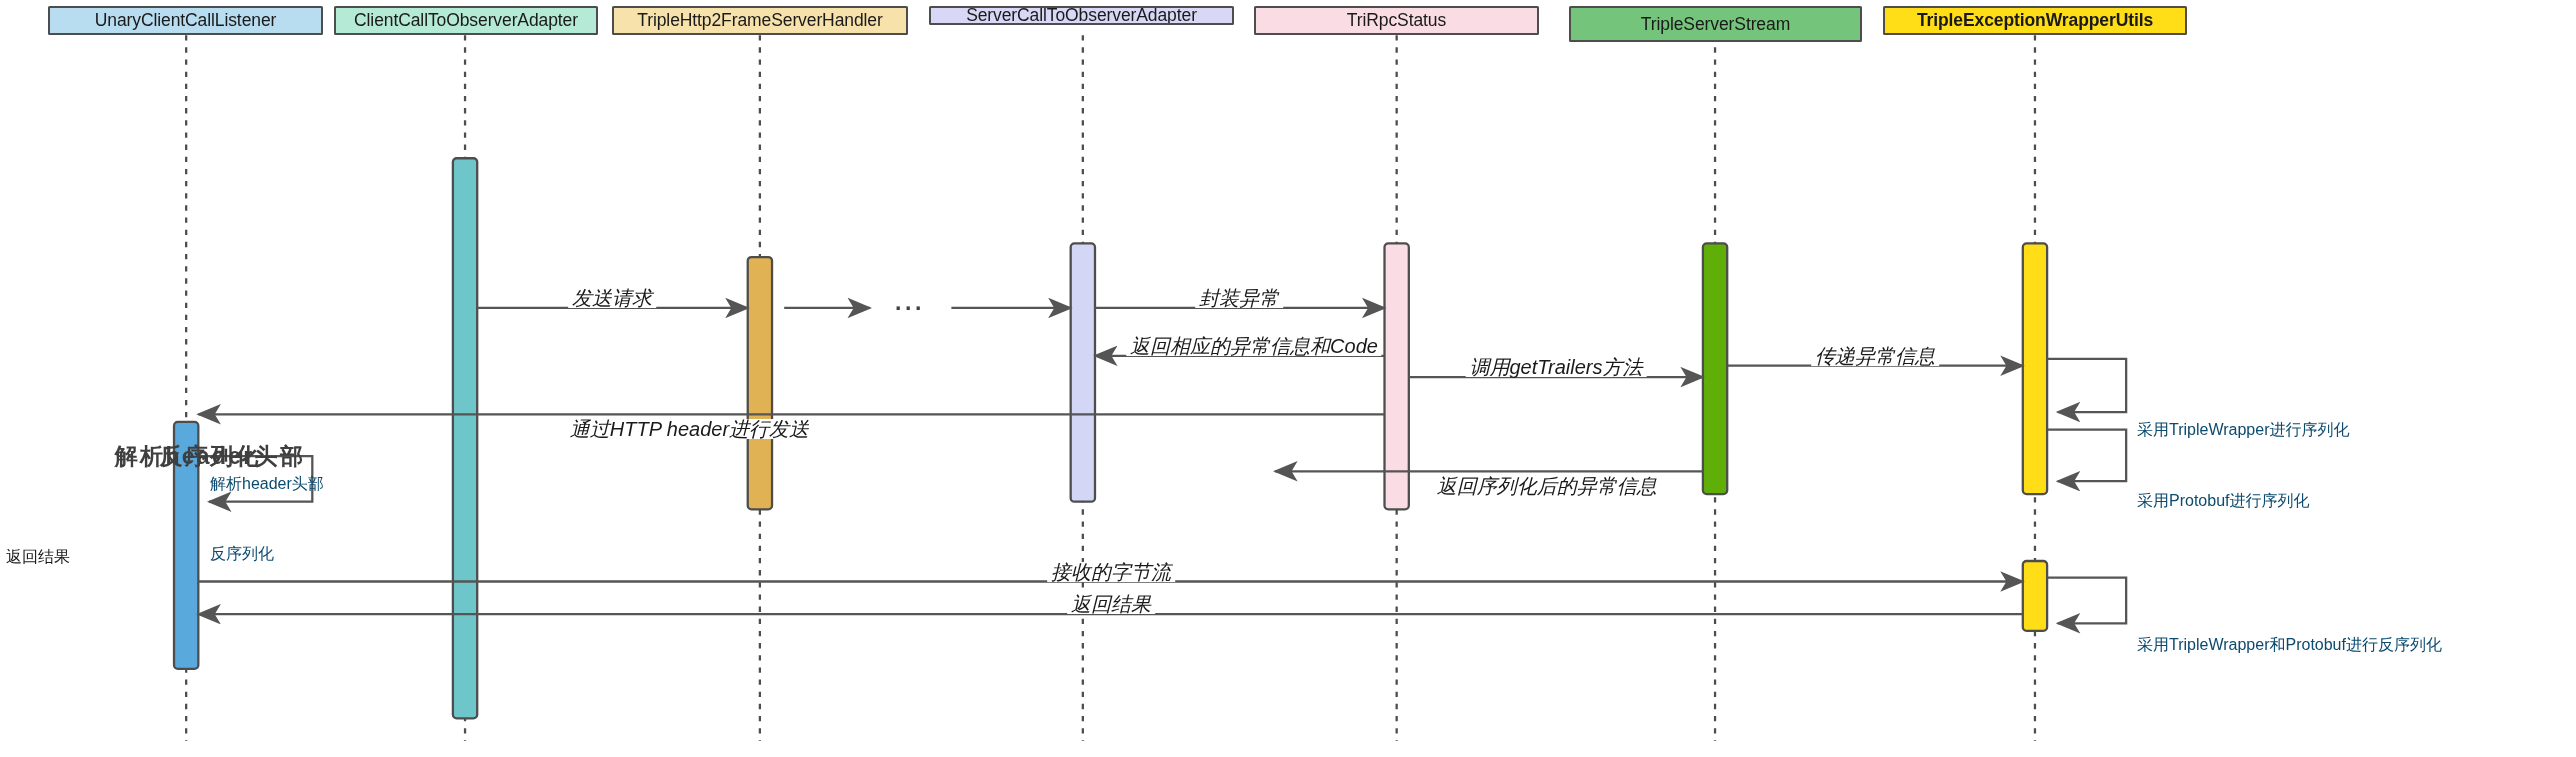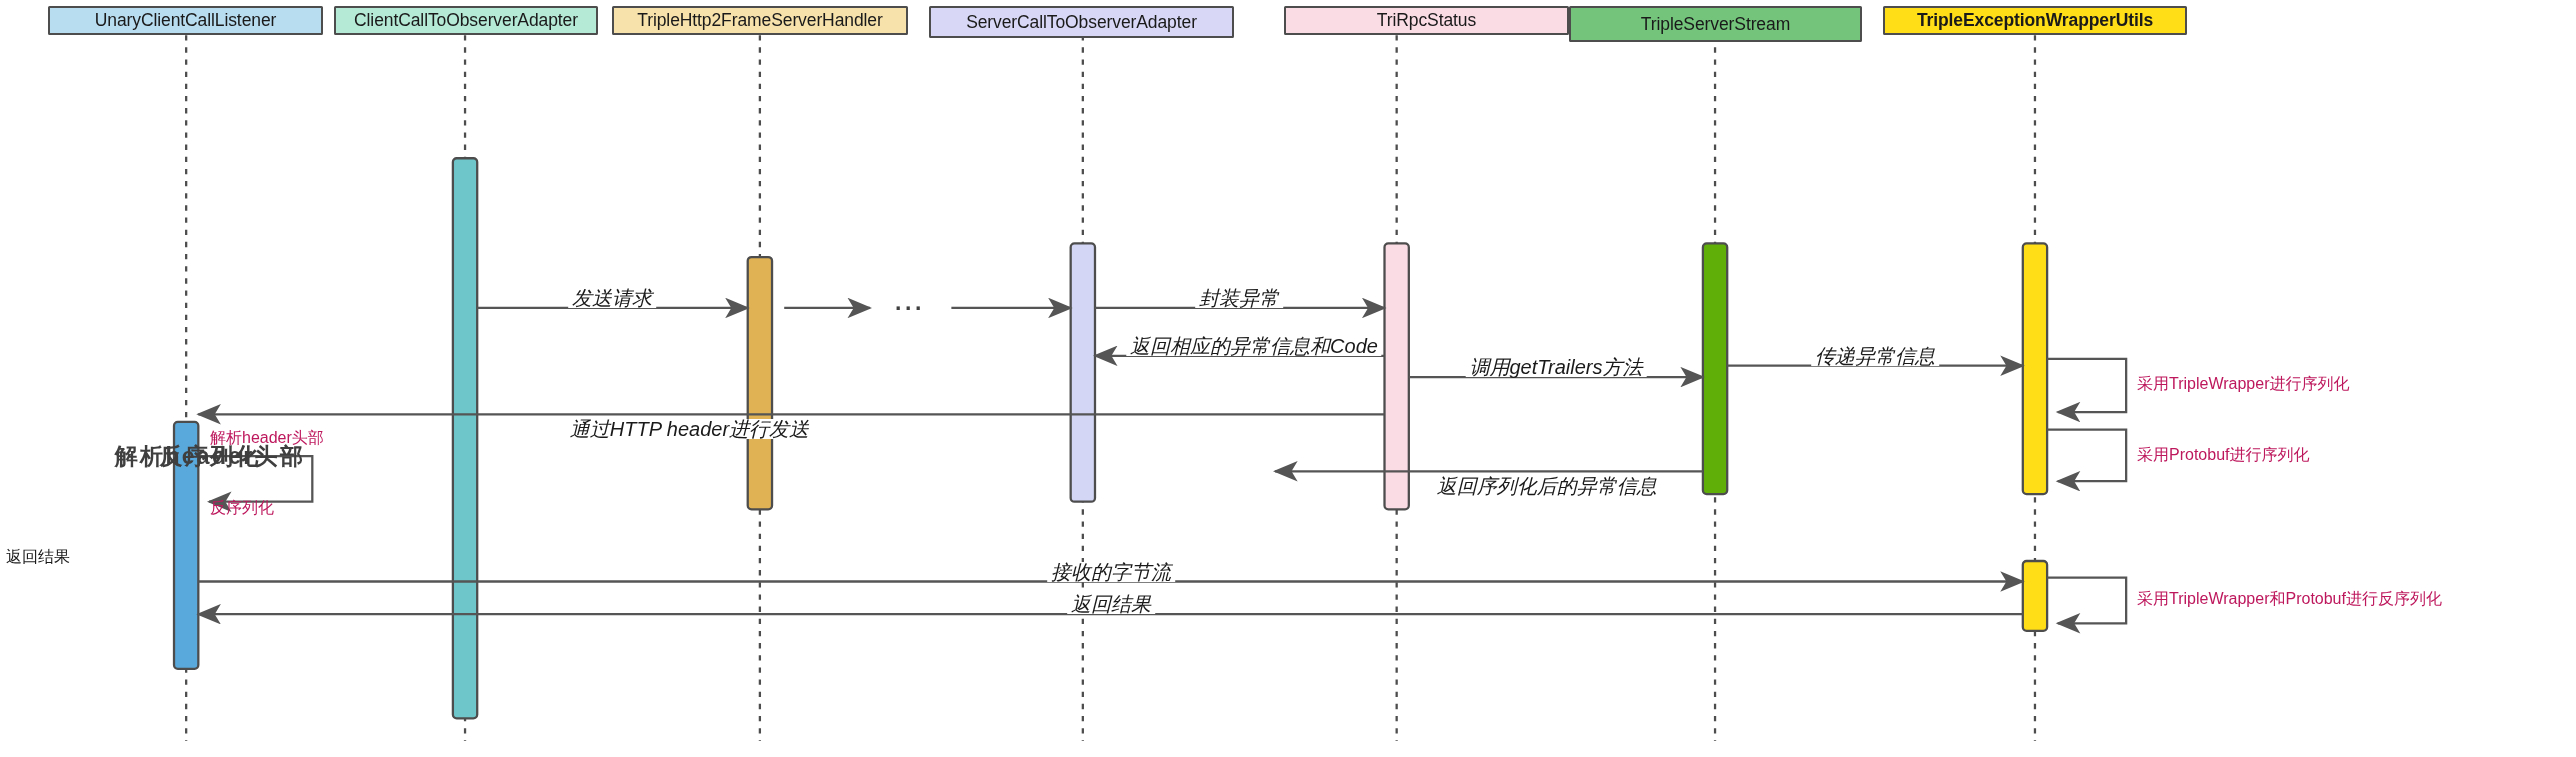--- a/index.html
+++ b/index.html
@@ -121,7 +121,7 @@
       <div class="participant" style="left: 612px; top: 6px; width: 296px; height: 29px; background: rgb(247, 226, 171);">
         <span>TripleHttp2FrameServerHandler</span>
       </div>
-      <div class="participant" style="left: 929px; top: 6px; width: 305px; height: 32px; background: rgb(216, 216, 246);">
+      <div class="participant" style="left: 929px; top: 6px; width: 305px; height: 19px; background: rgb(216, 216, 246);">
         <span>ServerCallToObserverAdapter</span>
       </div>
       <div class="participant" style="left: 1254px; top: 6px; width: 285px; height: 29px; background: rgb(250, 220, 229); margin-left: 30px;">

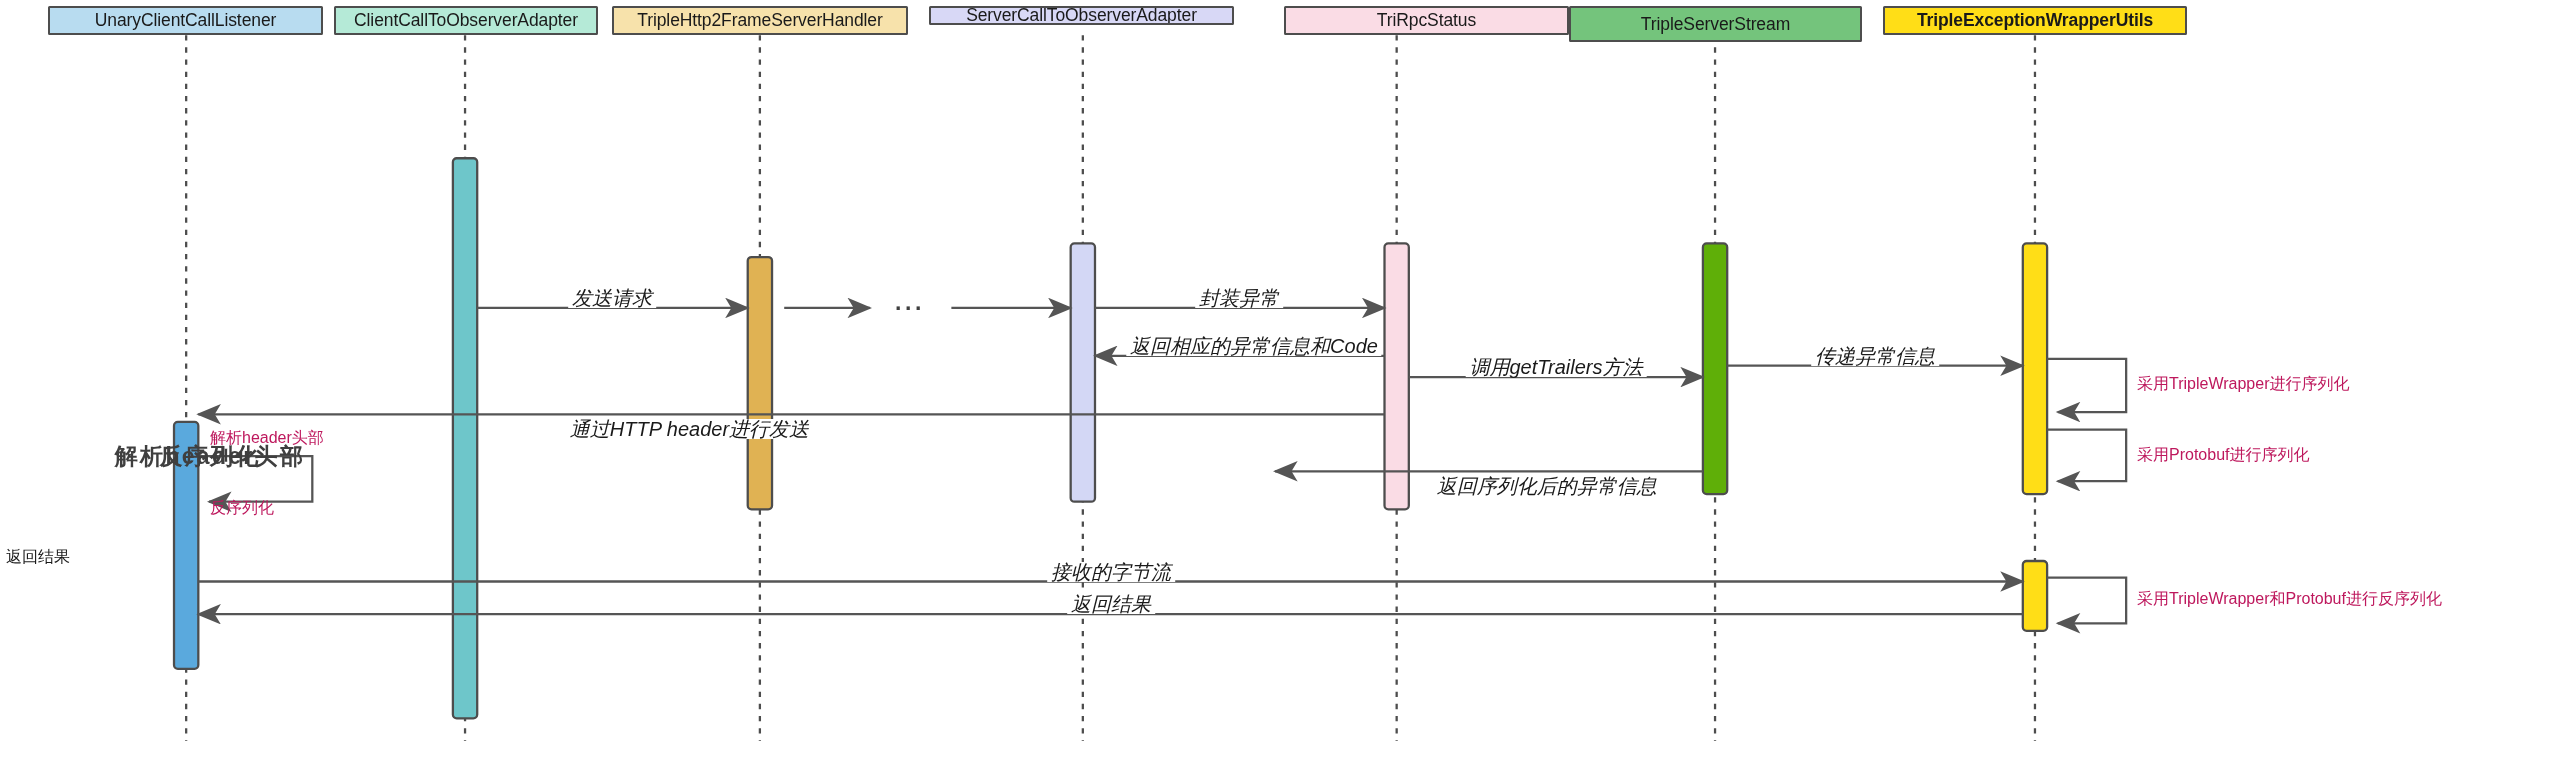--- a/index.html
+++ b/index.html
@@ -124,7 +124,7 @@
       <div class="participant" style="left: 929px; top: 6px; width: 305px; height: 19px; background: rgb(216, 216, 246);">
         <span>ServerCallToObserverAdapter</span>
       </div>
-      <div class="participant" style="left: 1254px; top: 6px; width: 285px; height: 29px; background: rgb(250, 220, 229); margin-left: 30px;">
+      <div class="participant" style="left: 1254px; top: 6px; width: 285px; height: 29px; background: rgb(250, 220, 229);">
         <span>TriRpcStatus</span>
       </div>
       <div class="participant" style="left: 1569px; top: 6px; width: 293px; height: 36px; background: rgb(116, 196, 124);">

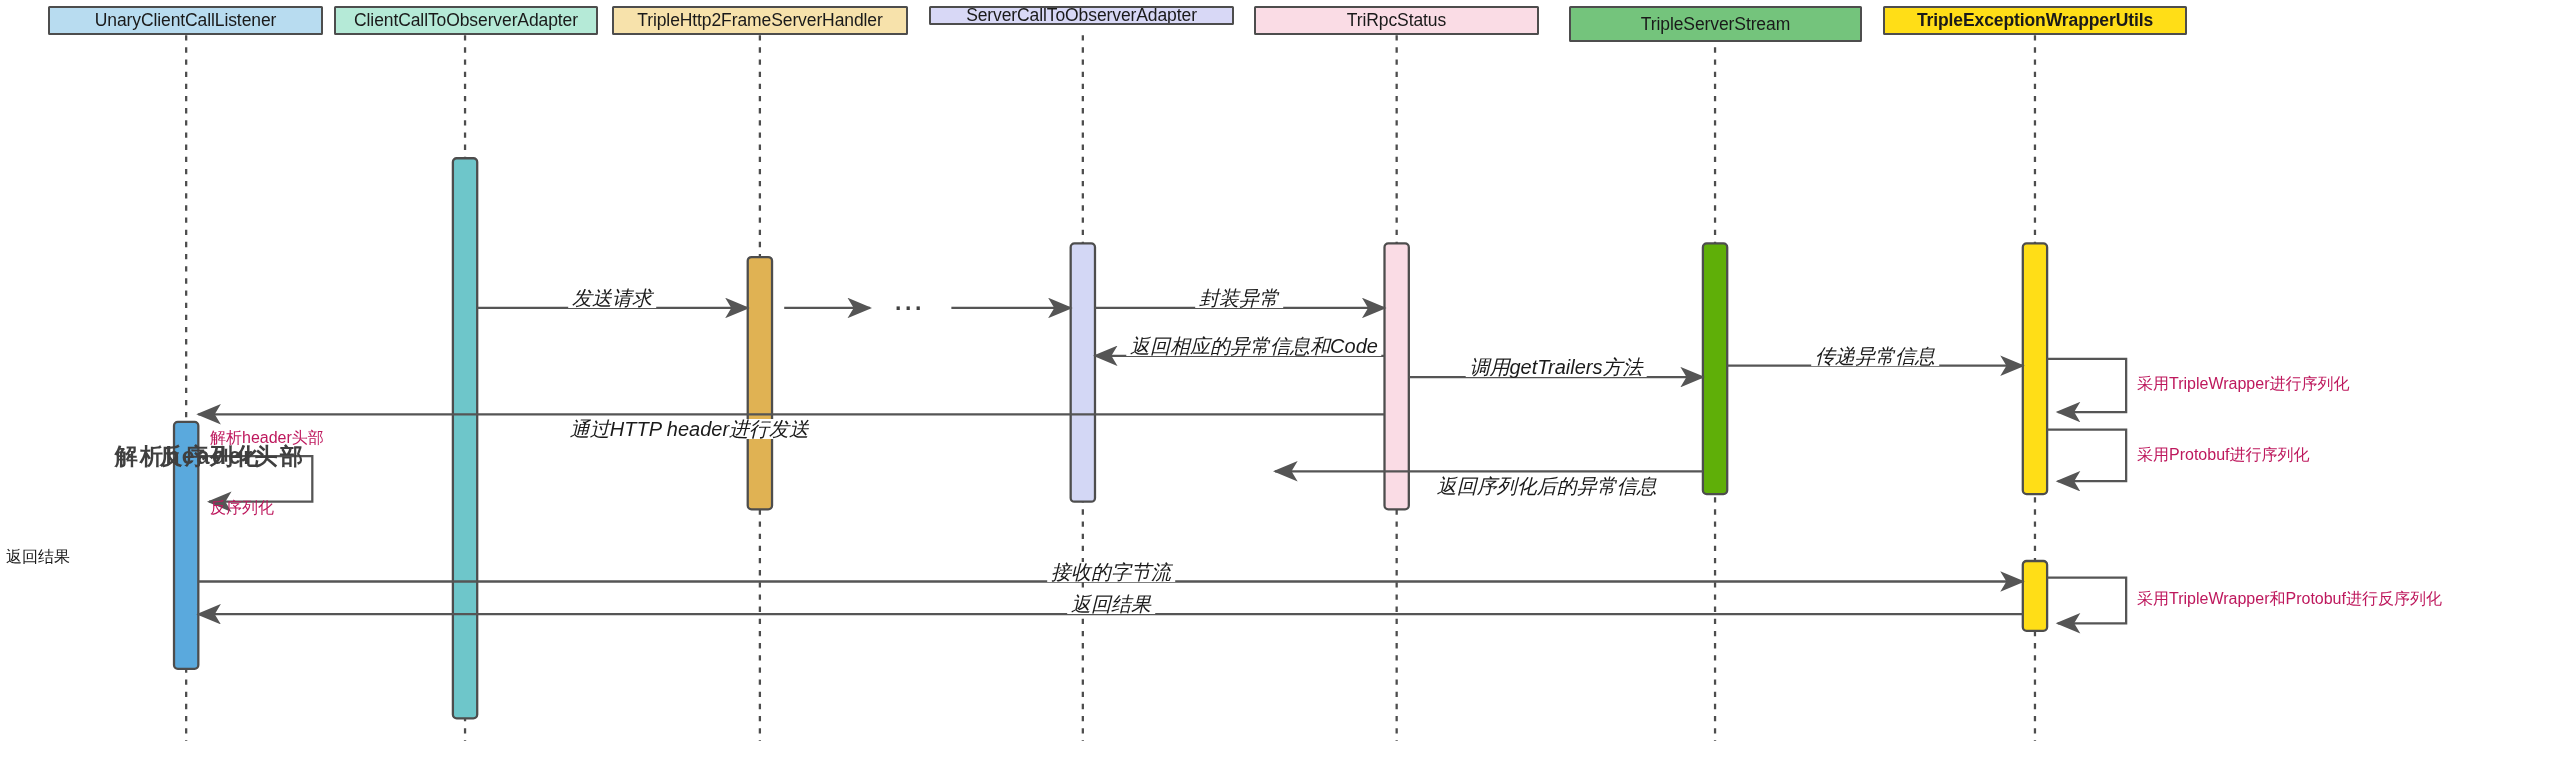--- a/index.html
+++ b/index.html
@@ -41,9 +41,10 @@
   .note-label{
     position:absolute;
     font-size:16px;
-    color:#be185d;
+    color:#0c4a6e;
     white-space:nowrap;
     line-height:1;
+    margin-top:46px;
   }
   .side-label{
     position:absolute;

